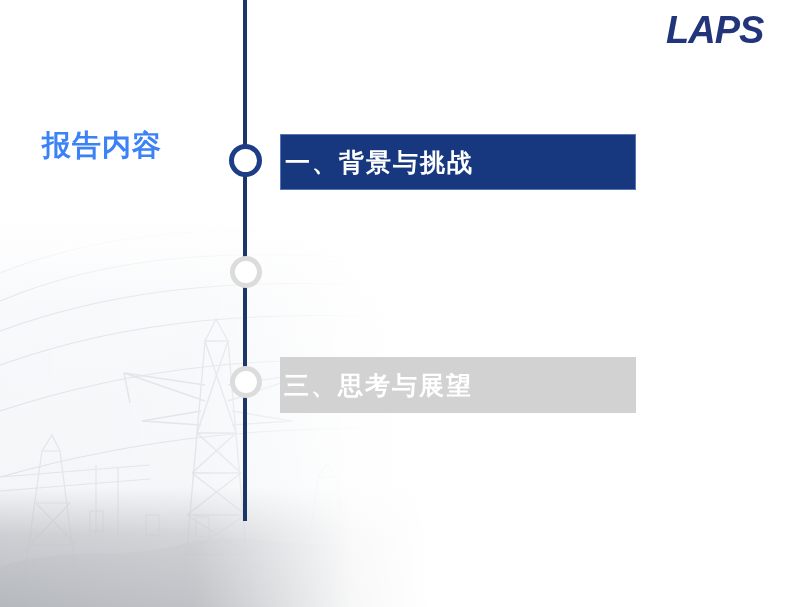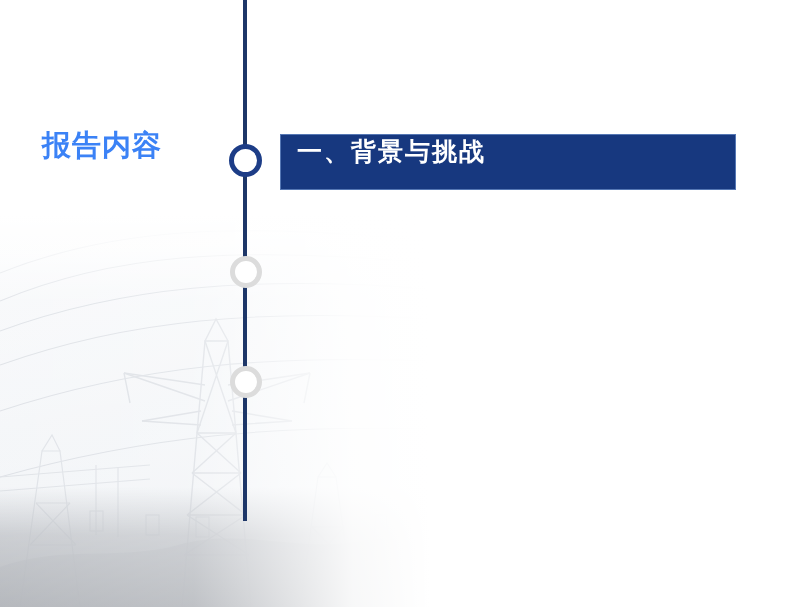--- a/index.html
+++ b/index.html
@@ -220,6 +220,17 @@
     <div class="fade-r"></div>
   </div>
 
+  <div class="logo">
+    <svg viewBox="0 0 118 40" width="118" height="40">
+      <defs>
+        <pattern id="stripes" width="4" height="3.1" patternUnits="userSpaceOnUse">
+          <rect width="4" height="3.1" fill="#2a3c80"></rect>
+          <rect width="4" height="1.25" fill="#ffffff" opacity="0.92"></rect>
+        </pattern>
+      </defs>
+      <text x="2" y="33" class="logo-text" fill="url(#stripes)">LAPS</text>
+    </svg>
+  </div>
 
   <div class="timeline-line"></div>
   <div class="node node-active"></div>

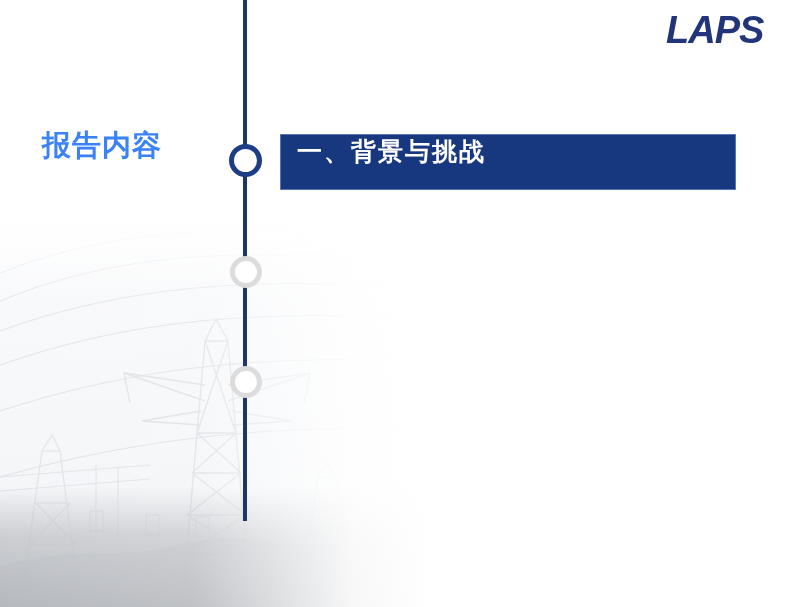--- a/index.html
+++ b/index.html
@@ -136,11 +136,12 @@
   .bar {
     position: absolute;
     left: 280px;
-    width: 456px;
+    width: 356px;
     height: 56px;
     display: flex;
+    align-items: center;
     box-sizing: border-box;
-    padding-left: 16px;
+    padding-left: 4px;
   }
   .bar-active {
     top: 134px;

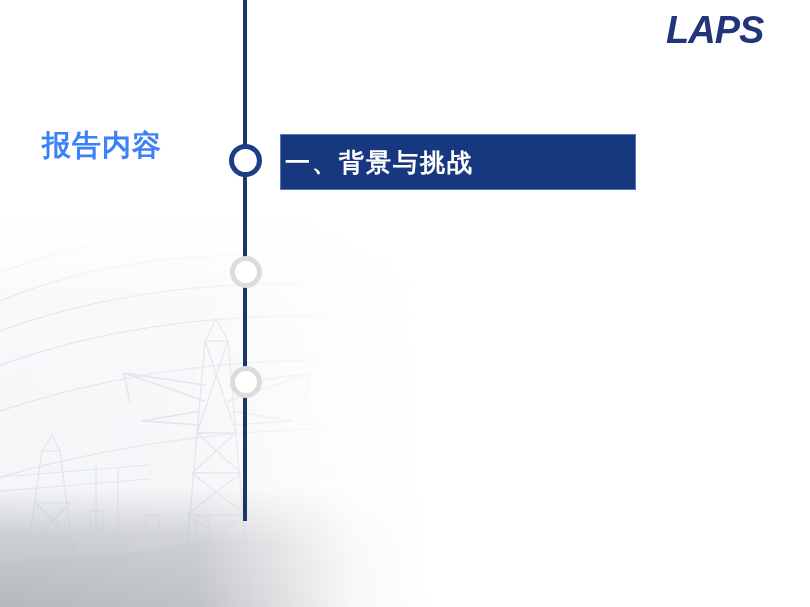--- a/index.html
+++ b/index.html
@@ -245,6 +245,9 @@
   <div class="bar bar-active">
     <span class="bar-label">一、背景与挑战</span>
   </div>
+  <div class="bar bar-idle-2">
+    <span class="bar-label">三、思考与展望</span>
+  </div>
 
 </div>
 

